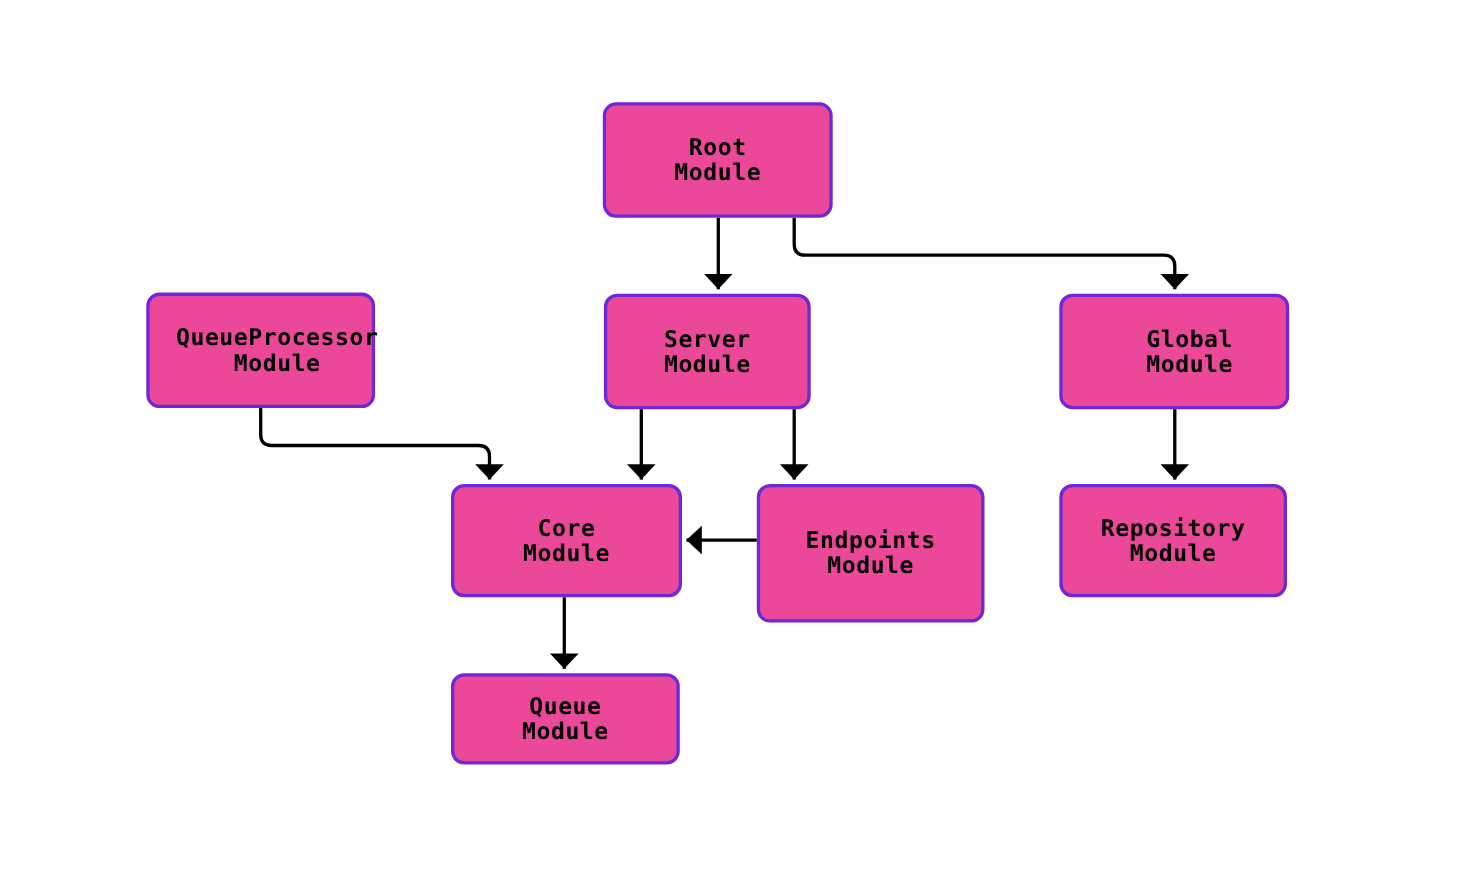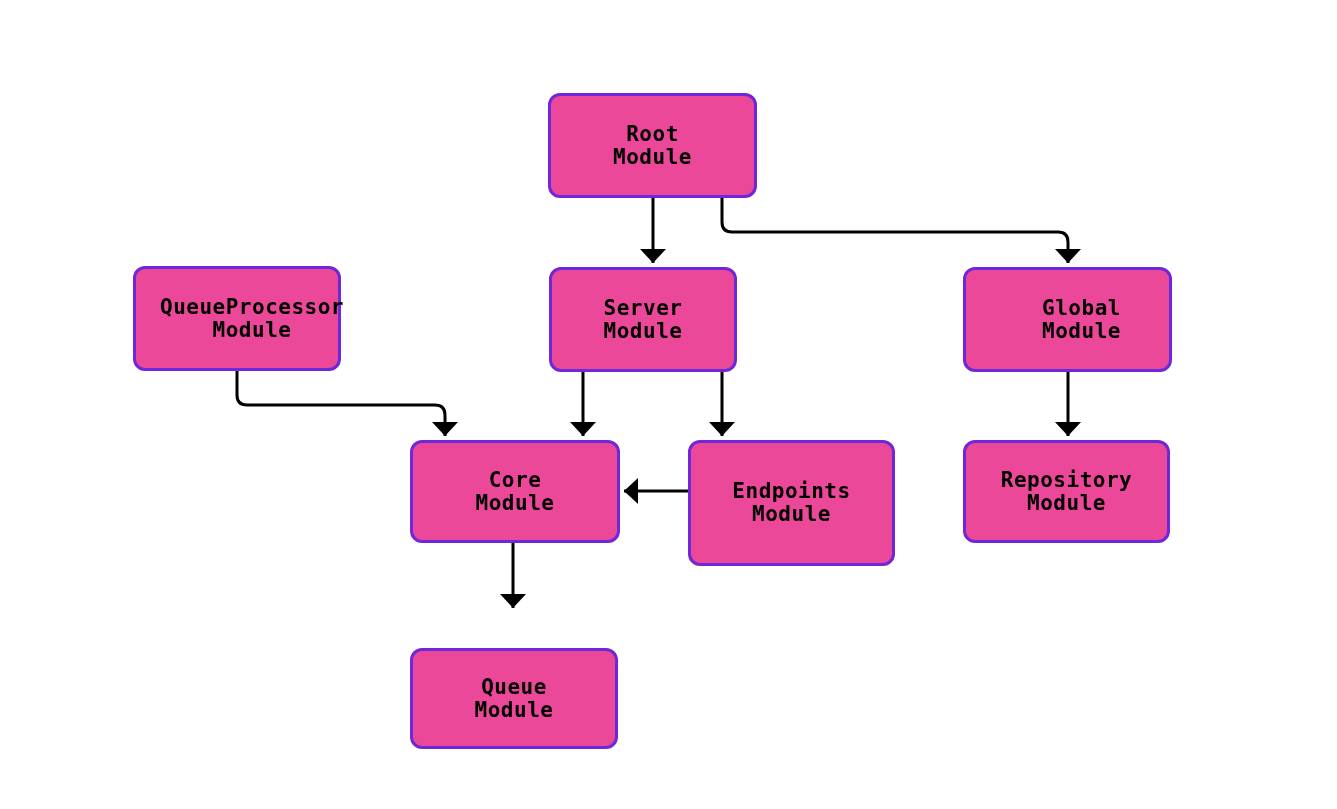--- a/index.html
+++ b/index.html
@@ -54,7 +54,7 @@
   #node-core          { left: 410px; top: 440px; width: 210px; height: 103px; }
   #node-endpoints     { left: 688px; top: 440px; width: 207px; height: 126px; }
   #node-repository    { left: 963px; top: 440px; width: 207px; height: 103px; }
-  #node-queue         { left: 410px; top: 612px; width: 208px; height: 101px; margin-top: 36px; }
+  #node-queue         { left: 410px; top: 612px; width: 208px; height: 83px; }
 </style>
 </head>
 <body>

